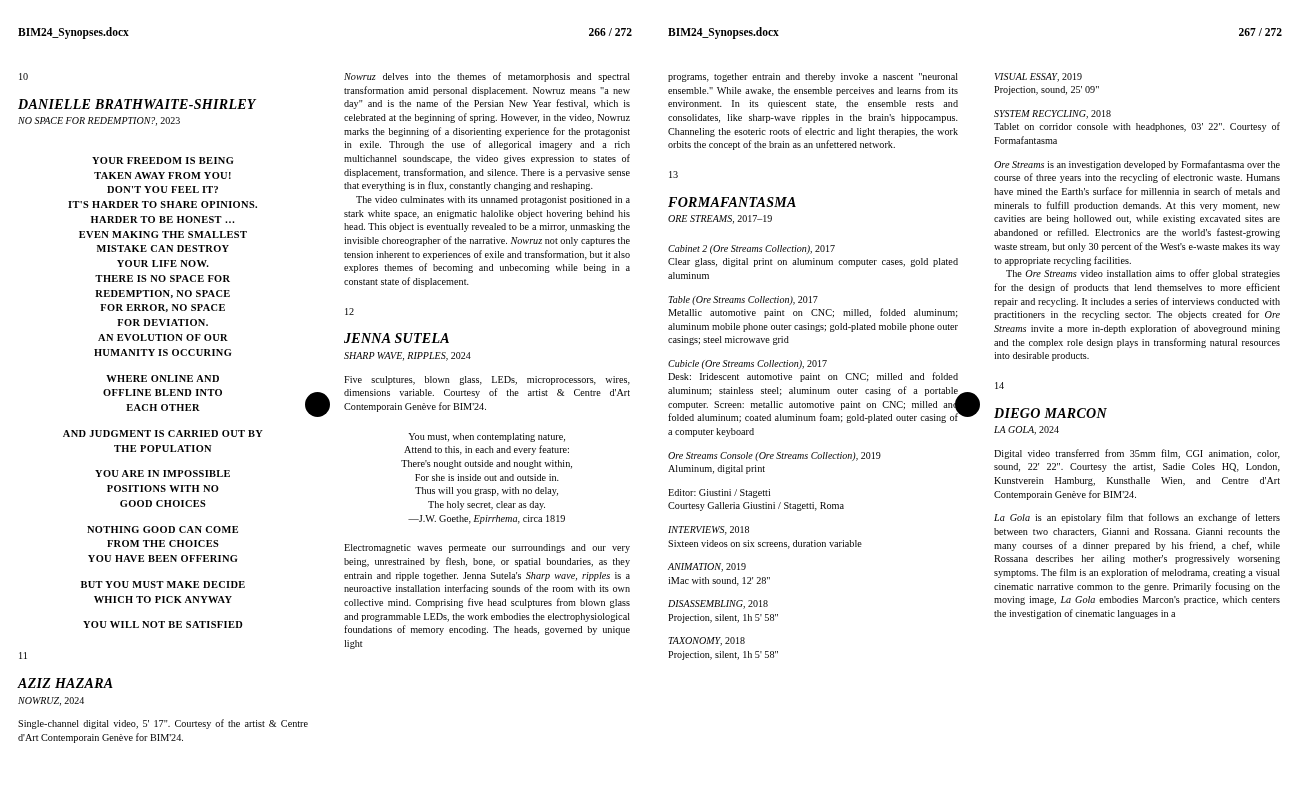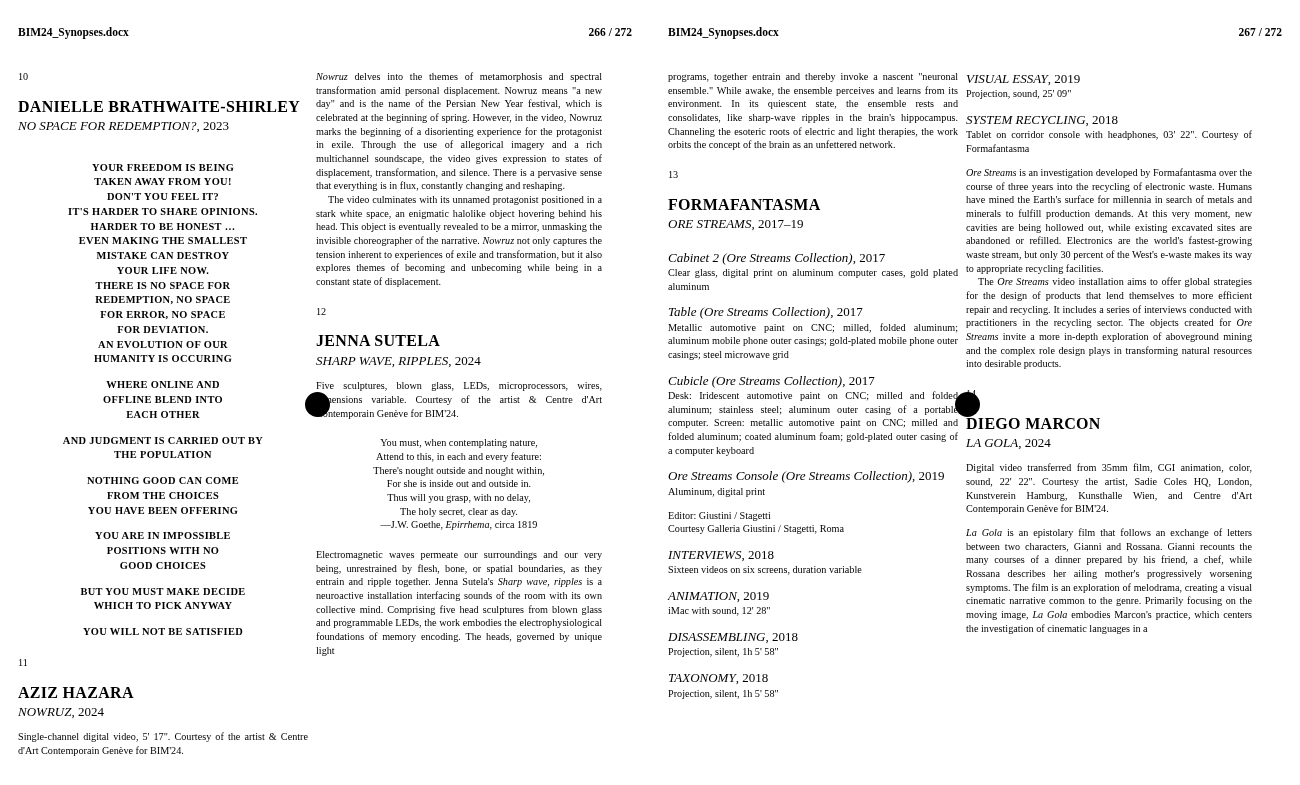--- a/index.html
+++ b/index.html
@@ -55,7 +55,7 @@
     right: 18px;
     bottom: 20px;
     display: flex;
-    gap: 8px;
+    gap: 36px;
   }
   .col {
     width: 290px;

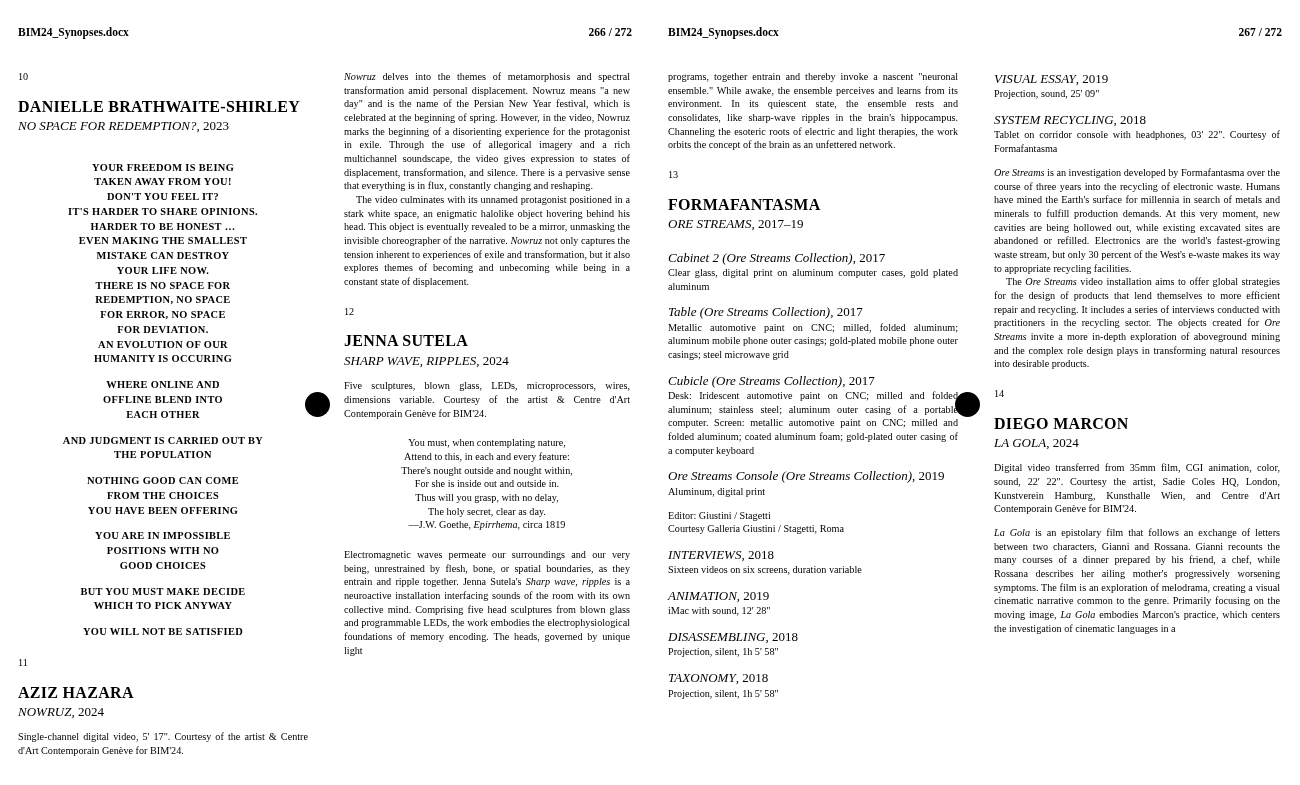--- a/index.html
+++ b/index.html
@@ -82,7 +82,7 @@
     text-transform: uppercase;
   }
   .work {
-    font-size: 13px;
+    font-size: 10px;
     font-style: italic;
   }
   .work .year { font-style: normal; }

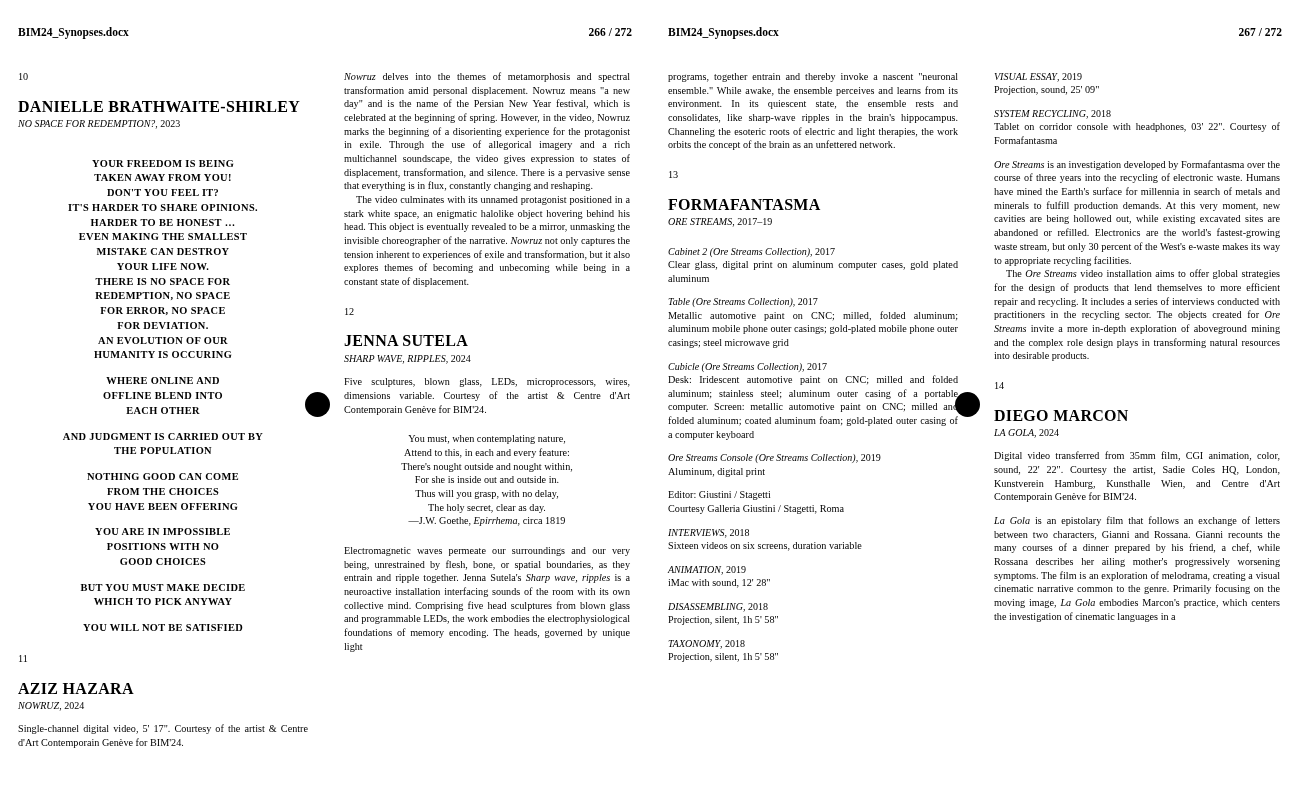--- a/index.html
+++ b/index.html
@@ -76,10 +76,11 @@
     margin-bottom: 12px;
   }
   .artist {
-    font-size: 16px;
+    font-size: 14px;
     font-weight: bold;
     letter-spacing: 0.3px;
     text-transform: uppercase;
+    font-style: italic;
   }
   .work {
     font-size: 10px;

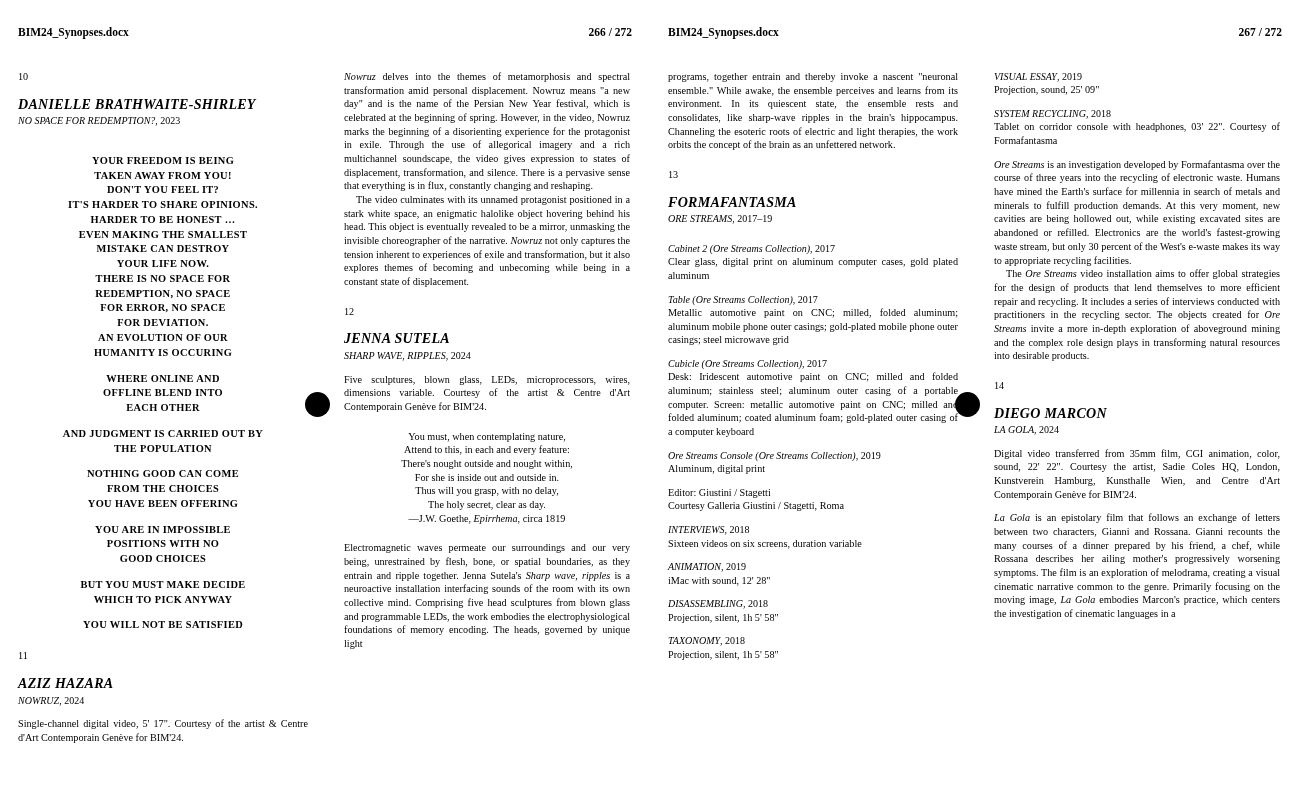--- a/index.html
+++ b/index.html
@@ -157,12 +157,12 @@
 EACH OTHER</div>
         <div class="stanza" style="white-space:pre-line">AND JUDGMENT IS CARRIED OUT BY
 THE POPULATION</div>
+        <div class="stanza" style="white-space:pre-line">YOU ARE IN IMPOSSIBLE
+POSITIONS WITH NO
+GOOD CHOICES</div>
         <div class="stanza" style="white-space:pre-line">NOTHING GOOD CAN COME
 FROM THE CHOICES
 YOU HAVE BEEN OFFERING</div>
-        <div class="stanza" style="white-space:pre-line">YOU ARE IN IMPOSSIBLE
-POSITIONS WITH NO
-GOOD CHOICES</div>
         <div class="stanza" style="white-space:pre-line">BUT YOU MUST MAKE DECIDE
 WHICH TO PICK ANYWAY</div>
         <div class="stanza" style="white-space:pre-line">YOU WILL NOT BE SATISFIED</div>

